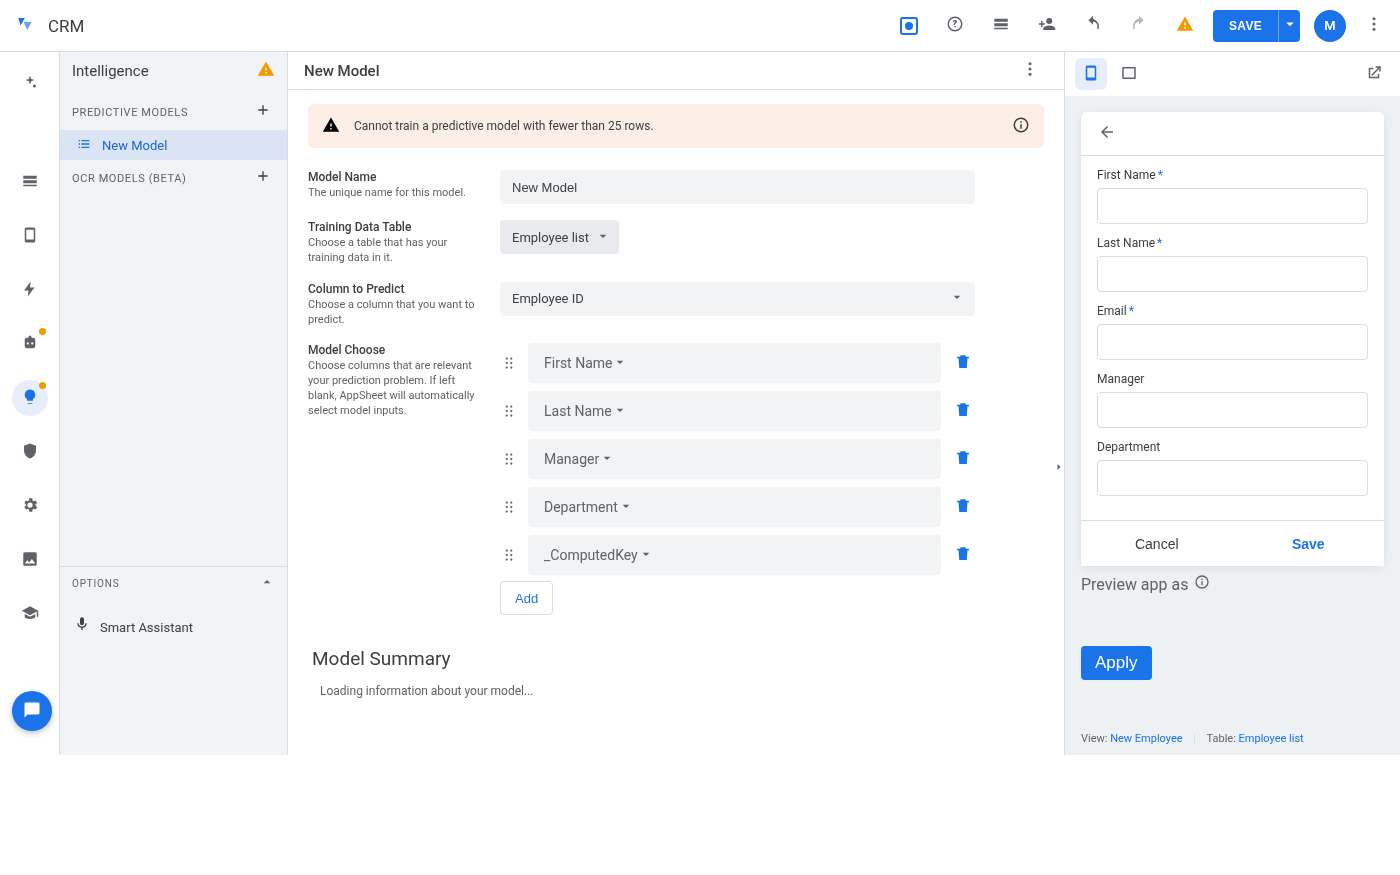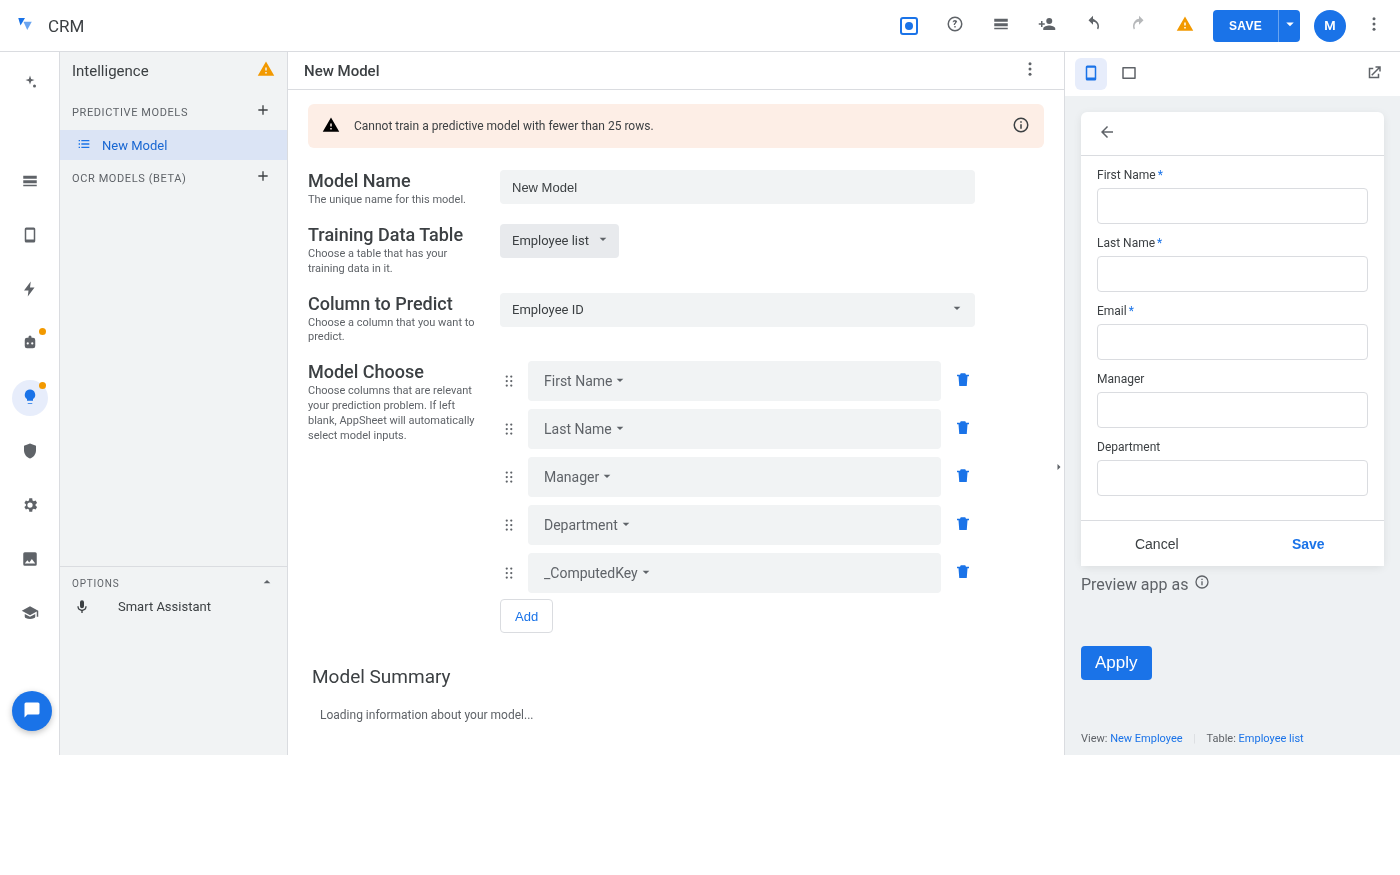--- a/index.html
+++ b/index.html
@@ -70,7 +70,7 @@
 
 .form-row{display:flex;gap:20px;padding:8px 0}
 .form-row .label-col{width:172px}
-.form-row .lbl{font-size:18px;font-weight:500;color:var(--text)}
+.form-row .lbl{font-size:12px;font-weight:500;color:var(--text)}
 .form-row .hint{font-size:11px;color:var(--text-2);margin-top:2px;line-height:1.35}
 .form-row .ctrl-col{flex:1;max-width:475px}
 

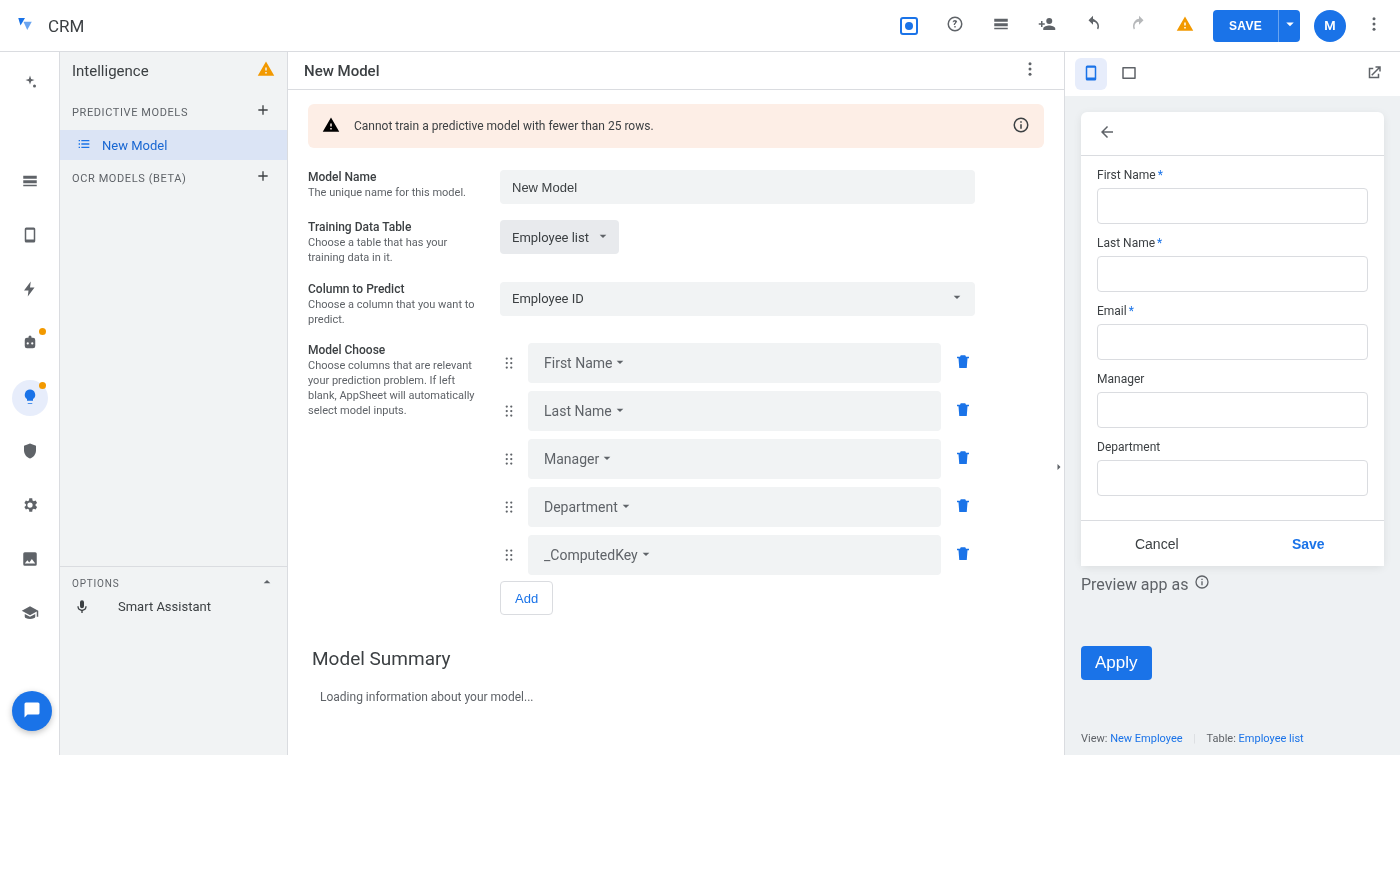--- a/index.html
+++ b/index.html
@@ -53,7 +53,7 @@
 .side-bottom{margin-top:auto;border-top:1px solid var(--hairline)}
 .options-row{display:flex;align-items:center;height:32px;padding:0 12px;color:var(--text-2);font-size:10px;letter-spacing:.8px}
 .options-row .spacer{flex:1}
-.smart-row{display:flex;align-items:flex-start;gap:28px;height:36px;padding:0 14px;color:var(--text);cursor:pointer}
+.smart-row{display:flex;align-items:flex-end;gap:10px;height:36px;padding:0 14px;color:var(--text);cursor:pointer}
 
 
 .main-wrap{flex:1;display:flex;min-width:0}

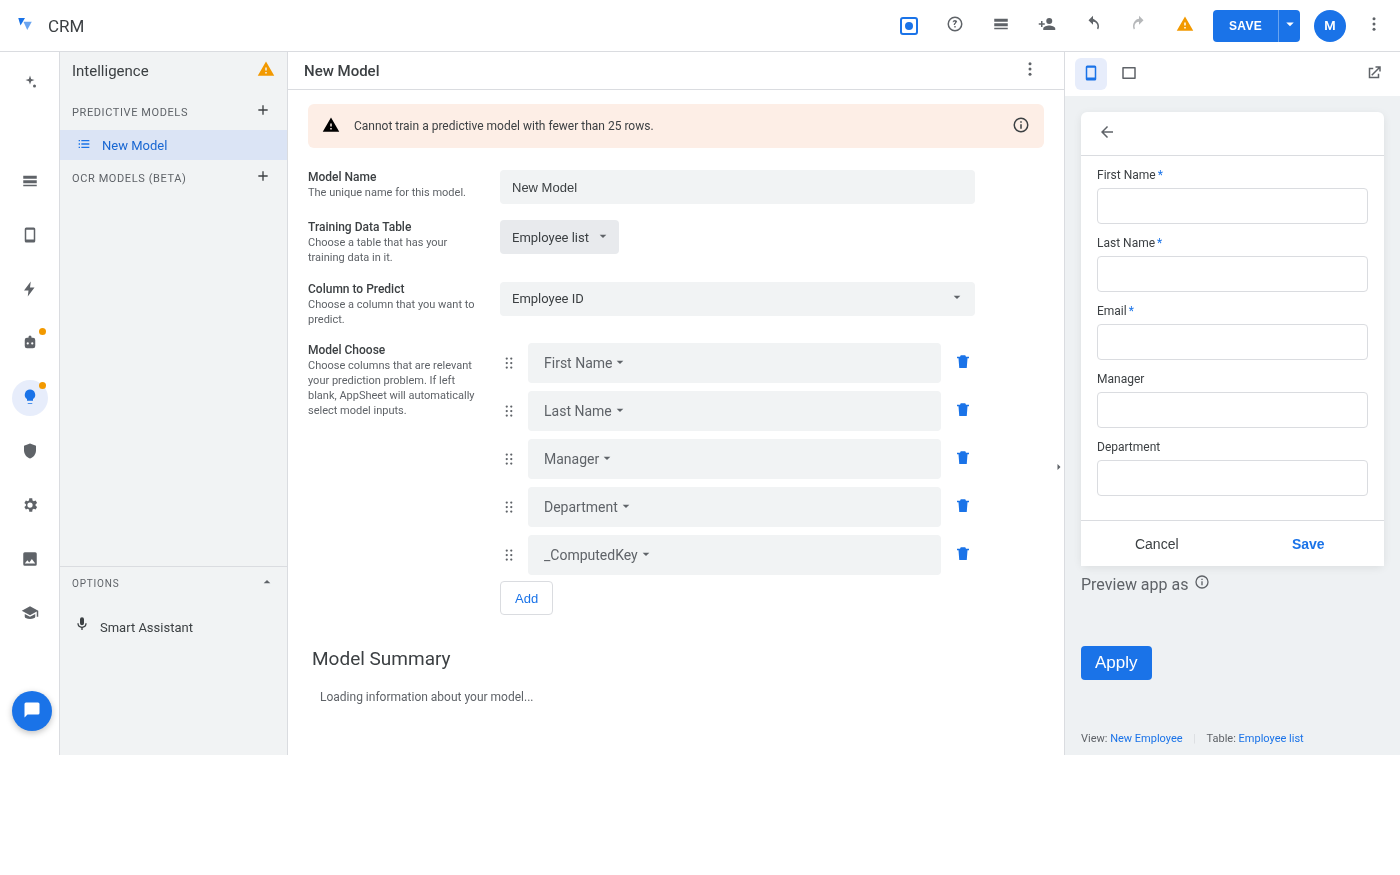--- a/index.html
+++ b/index.html
@@ -89,7 +89,7 @@
 .add-btn{display:inline-flex;align-items:center;height:34px;padding:0 14px;margin-top:6px;border:1px solid var(--hairline);border-radius:4px;color:#1a73e8;background:#fff;font-size:13px;cursor:pointer}
 
 .summary-t{font-size:19px;color:#3c4043;margin-top:24px;margin-left:4px}
-.summary-b{font-size:12px;color:var(--text-2);margin-left:12px;margin-top:20px}
+.summary-b{font-size:12px;color:var(--text-2);margin-left:12px;margin-top:14px}
 
 
 .preview-pane{width:336px;border-left:1px solid var(--hairline);background:#fff;display:flex;flex-direction:column}

